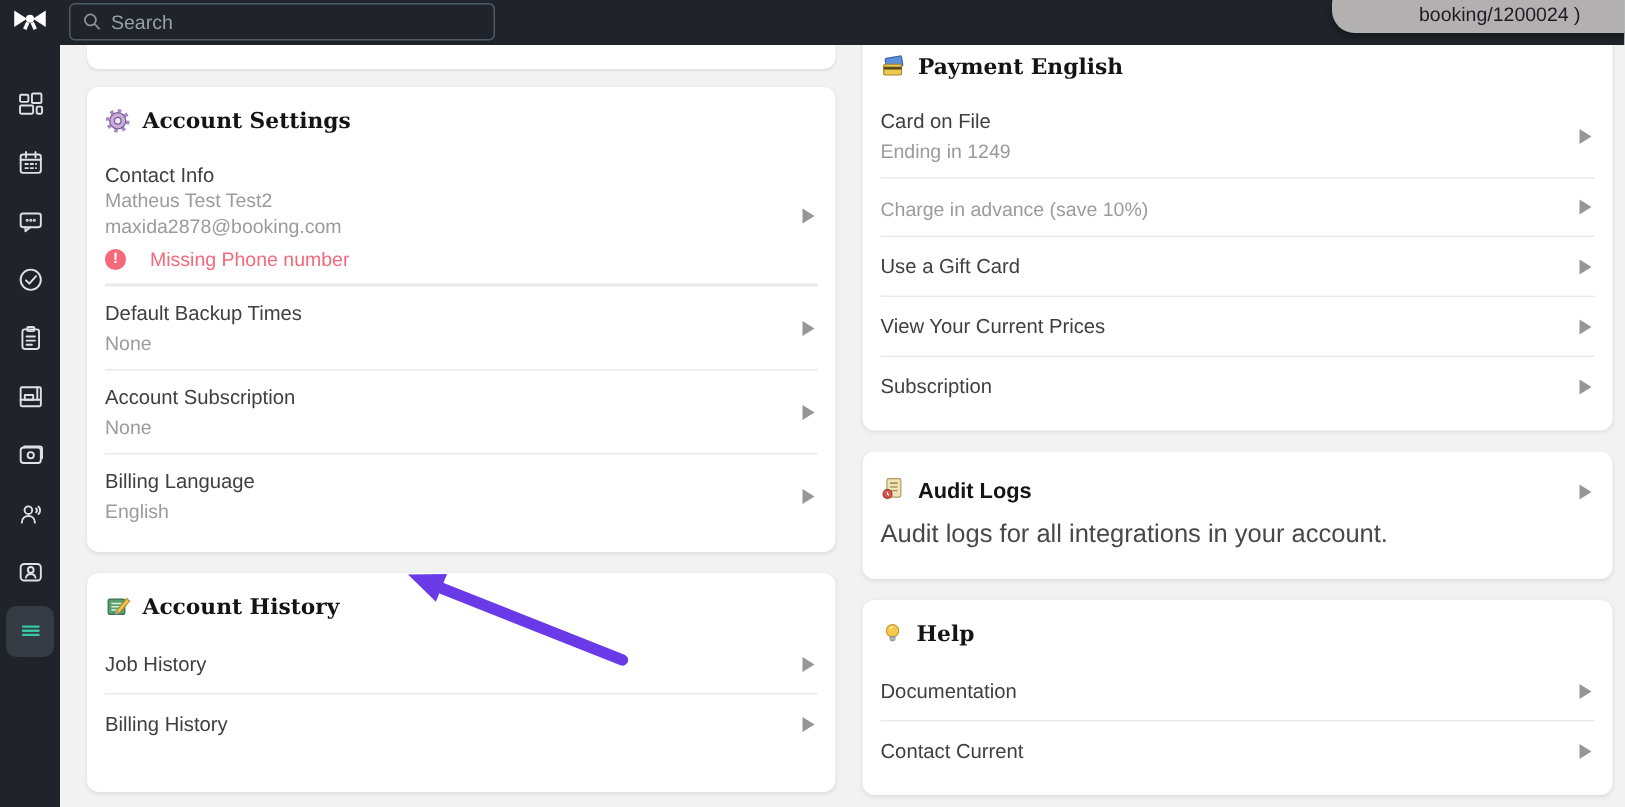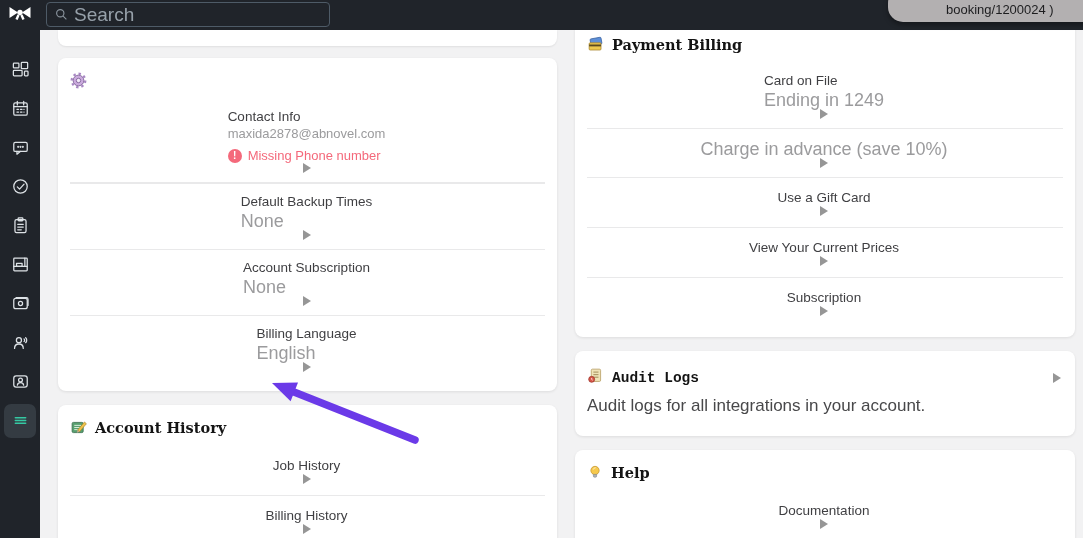--- a/index.html
+++ b/index.html
@@ -18,7 +18,7 @@
   }
   .searchbox input {
     flex:1; background:transparent; border:none; outline:none;
-    color:#fef9c3; font-size:19px; font-family:"Liberation Sans",sans-serif;
+    color:#fef9c3; font-size:13px; font-family:"Liberation Sans",sans-serif;
   }
   .searchbox input::placeholder { color:#97a1aa; }
   .tooltip {

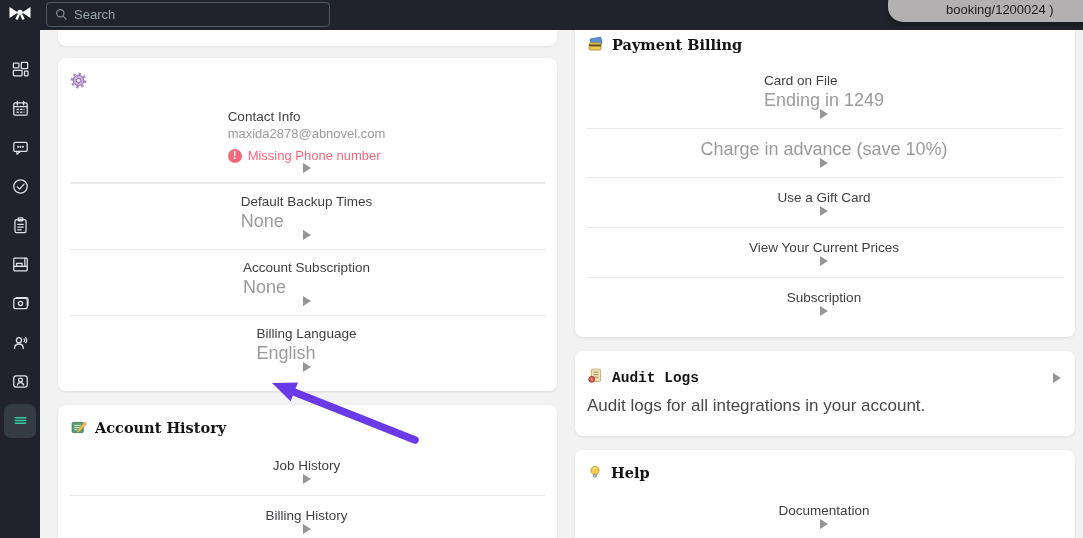--- a/index.html
+++ b/index.html
@@ -282,7 +282,7 @@
           <rect x="2.5" y="10" width="14" height="2.2" fill="#5a4a20"></rect>
         </svg>
       </span>
-      <span>Payment Billing</span>
+      <span>Payment English</span>
     </div>
 
     <div class="row">

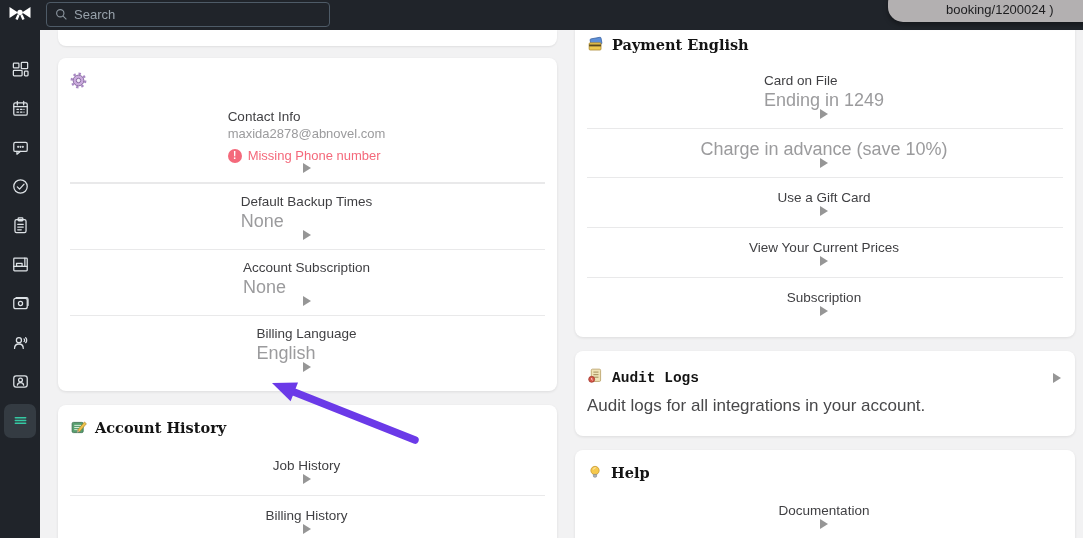--- a/index.html
+++ b/index.html
@@ -200,6 +200,7 @@
           <circle cx="10" cy="10" r="2.6" fill="#f3eaf9" stroke="#7a5f93" stroke-width="1"></circle>
         </svg>
       </span>
+      <span>Account Settings</span>
     </div>
 
     <div class="row">

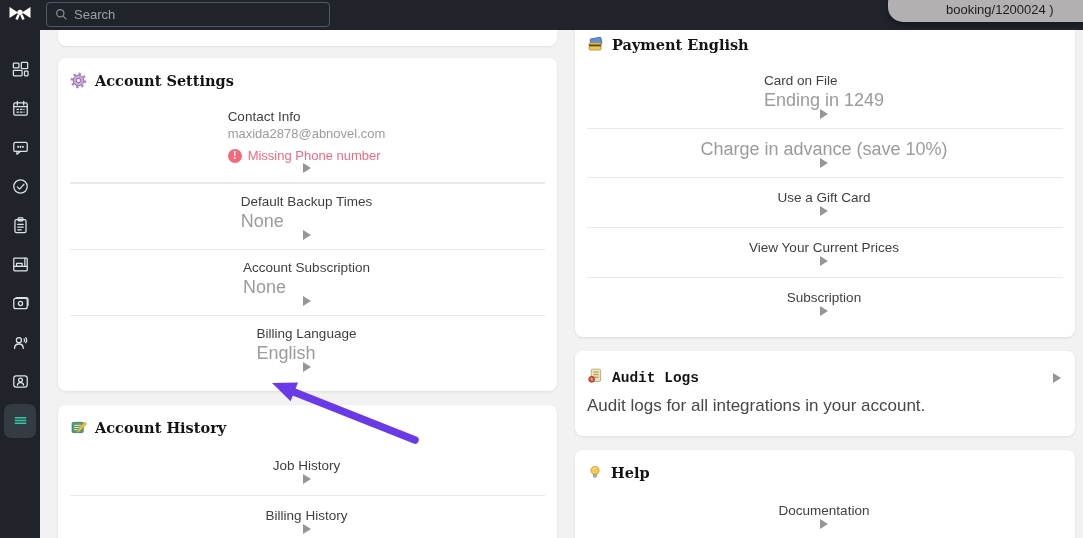--- a/index.html
+++ b/index.html
@@ -57,7 +57,7 @@
     padding:4px 0 10px;
   }
   .card-header .hicon { flex:none; display:flex; }
-  .row { display:flex; justify-content:space-between; align-items:center; padding:9px 2px 9px 0; cursor:pointer;flex-direction:column; }
+  .row { display:flex; justify-content:space-between; align-items:center; padding:9px 2px 9px 0; cursor:pointer; }
   .row.single { padding:11px 2px 11px 0;align-items:center; }
   .label { font-size:13.5px; color:#3f3f42; line-height:17px; }
   .value { font-size:18px; color:#9b9b9d; line-height:17px; margin-top:3px; }

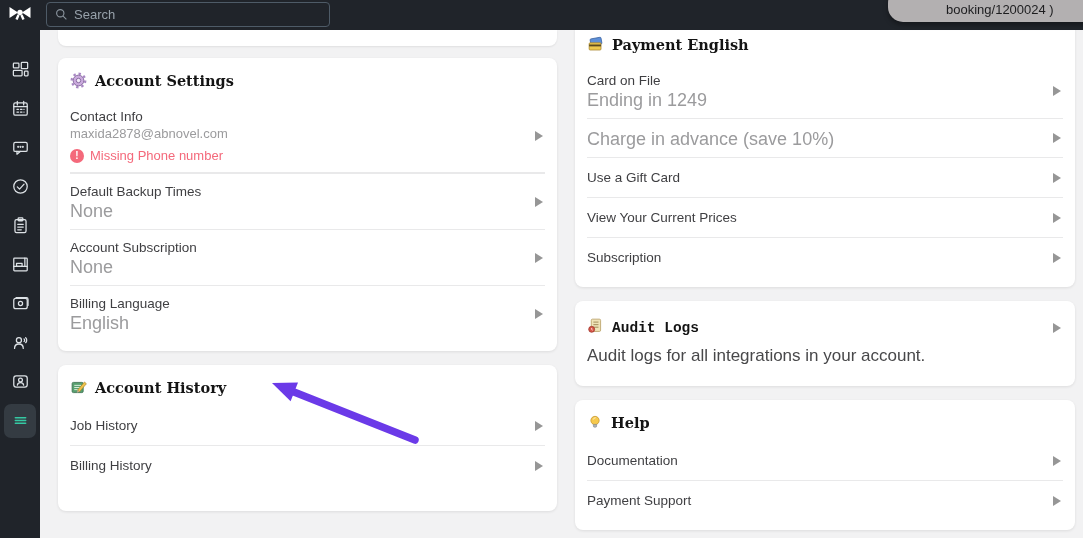--- a/index.html
+++ b/index.html
@@ -60,7 +60,7 @@
   .row { display:flex; justify-content:space-between; align-items:center; padding:9px 2px 9px 0; cursor:pointer; }
   .row.single { padding:11px 2px 11px 0;align-items:center; }
   .label { font-size:13.5px; color:#3f3f42; line-height:17px; }
-  .value { font-size:18px; color:#9b9b9d; line-height:17px; margin-top:3px; }
+  .value { font-size:13px; color:#9b9b9d; line-height:17px; margin-top:3px; }
   .subline { font-size:13px; color:#9b9b9d; line-height:17px; }
   .divider { height:1px; background:#e9e9ea; }
   .chev { width:0; height:0; border-left:8px solid #969696; border-top:5.5px solid transparent; border-bottom:5.5px solid transparent; flex:none; }

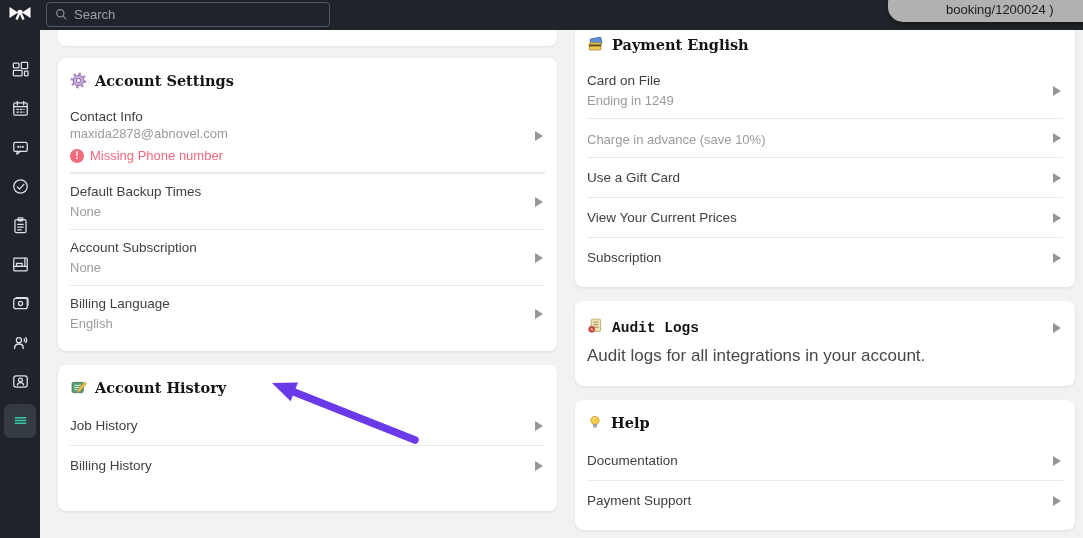--- a/index.html
+++ b/index.html
@@ -206,6 +206,7 @@
     <div class="row">
       <div>
         <div class="label">Contact Info</div>
+        <div class="subline">Matheus Test Test2</div>
         <div class="subline">maxida2878@abnovel.com</div>
         <div class="warning">
           <span class="warn-ic"></span>

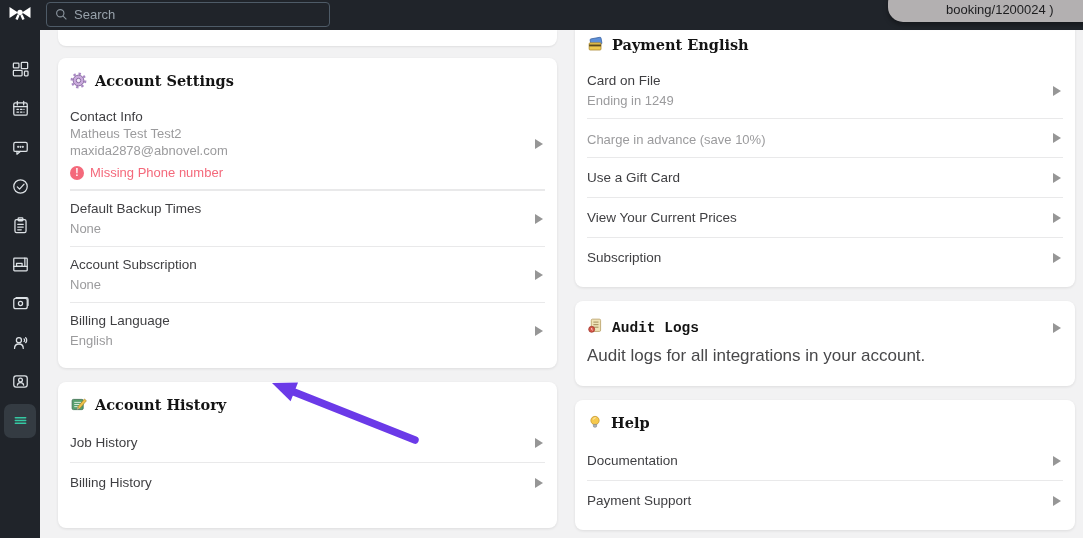--- a/index.html
+++ b/index.html
@@ -207,7 +207,7 @@
       <div>
         <div class="label">Contact Info</div>
         <div class="subline">Matheus Test Test2</div>
-        <div class="subline">maxida2878@abnovel.com</div>
+        <div class="subline">maxida2878@booking.com</div>
         <div class="warning">
           <span class="warn-ic"></span>
           <span>Missing Phone number</span>

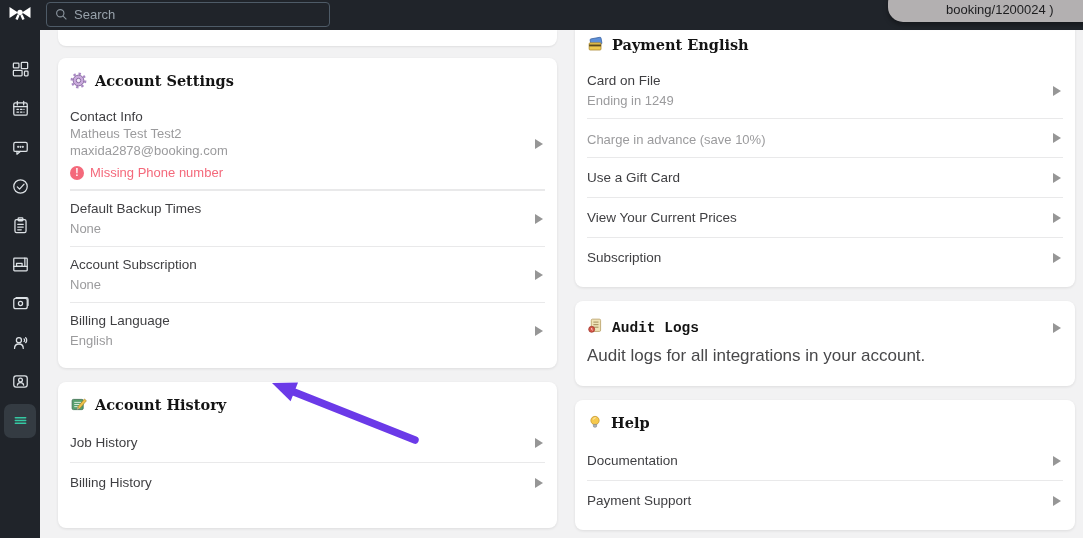--- a/index.html
+++ b/index.html
@@ -64,7 +64,7 @@
   .subline { font-size:13px; color:#9b9b9d; line-height:17px; }
   .divider { height:1px; background:#e9e9ea; }
   .chev { width:0; height:0; border-left:8px solid #969696; border-top:5.5px solid transparent; border-bottom:5.5px solid transparent; flex:none; }
-  .warning { display:flex; align-items:center; gap:6px; margin-top:6px; color:#f4697b; font-size:13px; }
+  .warning { display:flex; align-items:center; gap:16px; margin-top:6px; color:#f4697b; font-size:13px; }
   .warn-ic {
     width:14px; height:14px; border-radius:50%; background:#f4697b; color:#fff;
     font-size:10px; font-weight:bold; display:flex; align-items:center; justify-content:center; flex:none;

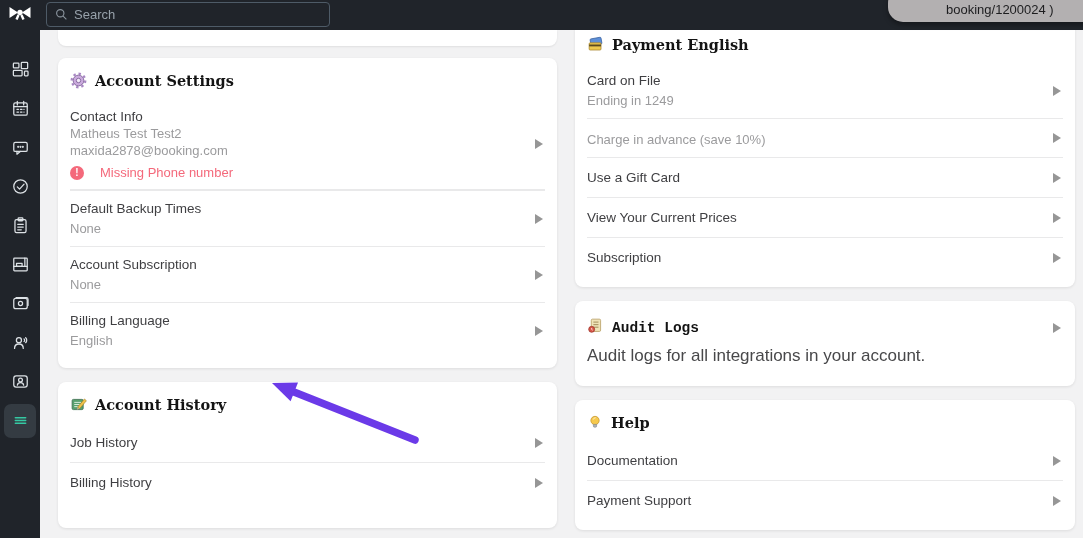--- a/index.html
+++ b/index.html
@@ -72,7 +72,7 @@
   .warn-ic::before { content:"!"; }
   .audit-desc { font-size:17px; color:#48484a; padding:4px 0 10px; }
   .audit-head { display:flex; align-items:center; gap:8px; padding:6px 2px 4px 0;
-    font-family:Liberation Mono, monospace; font-weight:700; font-size:14.5px; color:#141414; }
+    font-family:Liberation Sans, sans-serif; font-weight:700; font-size:14.5px; color:#141414; }
   .audit-head .chev { margin-left:auto; }
   
   .anno { position:absolute; left:258px; top:372px; z-index:10; pointer-events:none; }

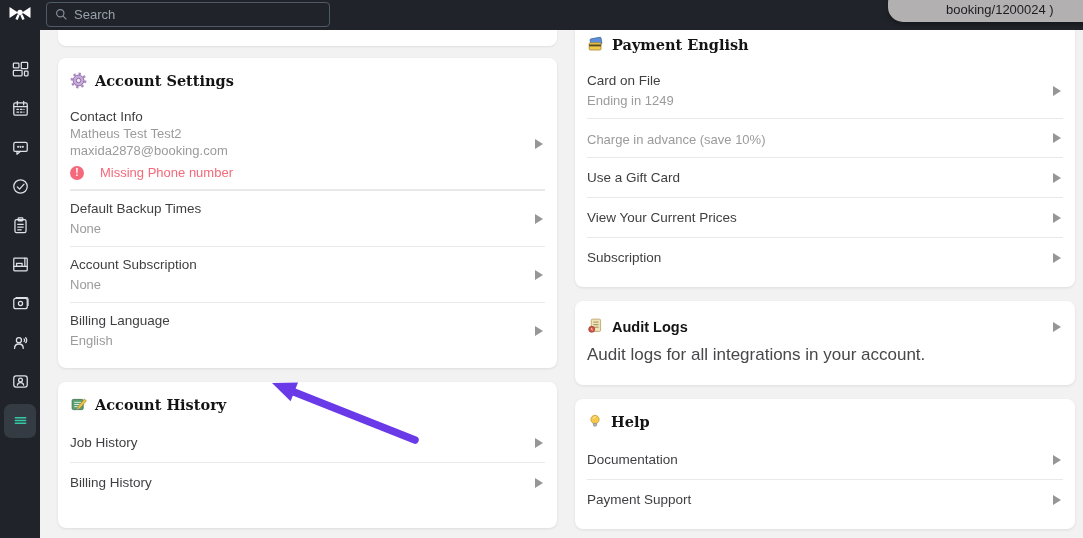--- a/index.html
+++ b/index.html
@@ -359,7 +359,7 @@
     <div class="divider"></div>
 
     <div class="row single">
-      <div class="label">Payment Support</div>
+      <div class="label">Contact Current</div>
       <span class="chev"></span>
     </div>
   </div>

